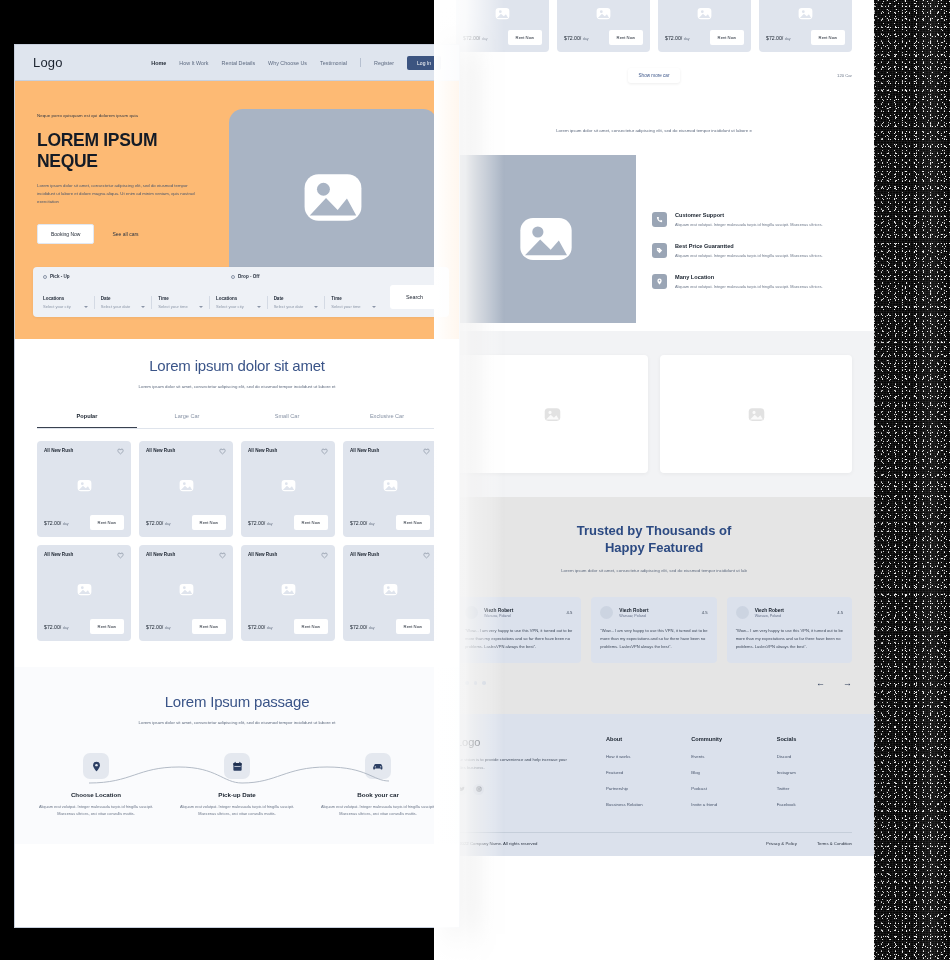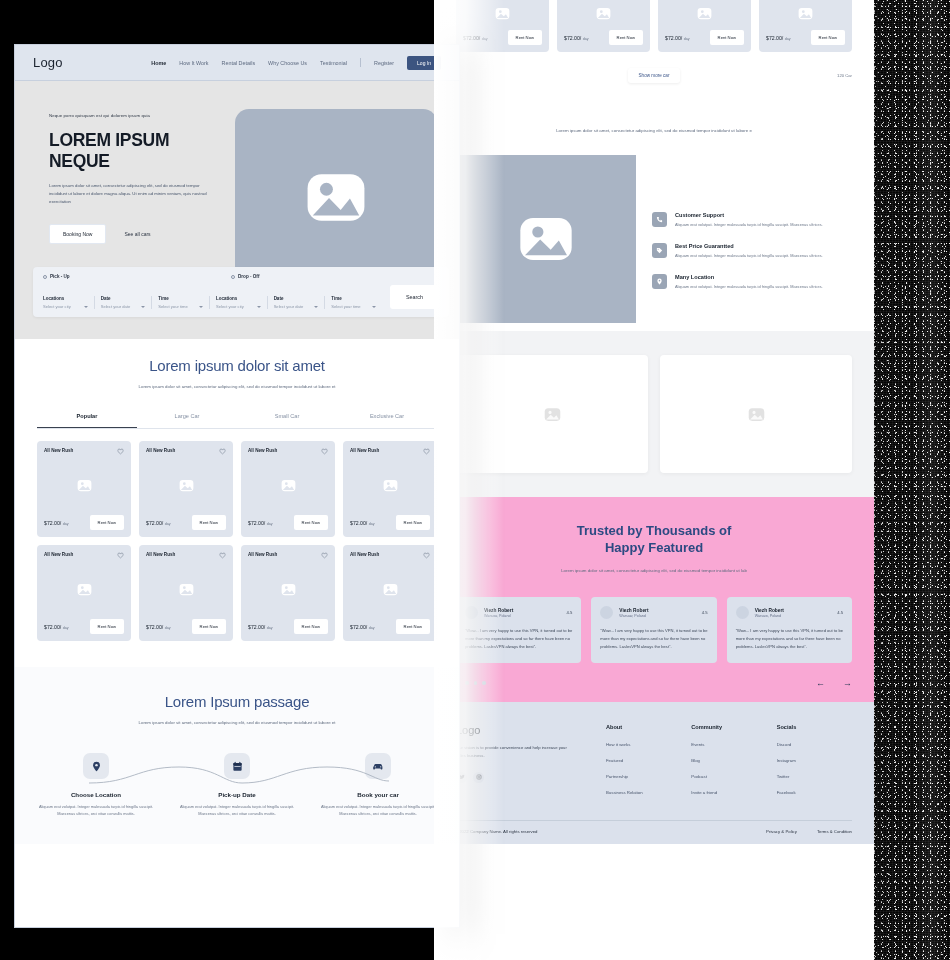--- a/index.html
+++ b/index.html
@@ -71,7 +71,7 @@
 
   
   .hero {
-    background: #e5e5e5; position: relative; padding: 26px 0 0 12px; height: 258px;
+    background: #fdba74; position: relative; padding: 26px 0 0 0; height: 258px;
   }
   .hero-inner { display: flex; padding: 0 22px; gap: 10px; }
   .hero-left { width: 190px; padding-top: 6px; }

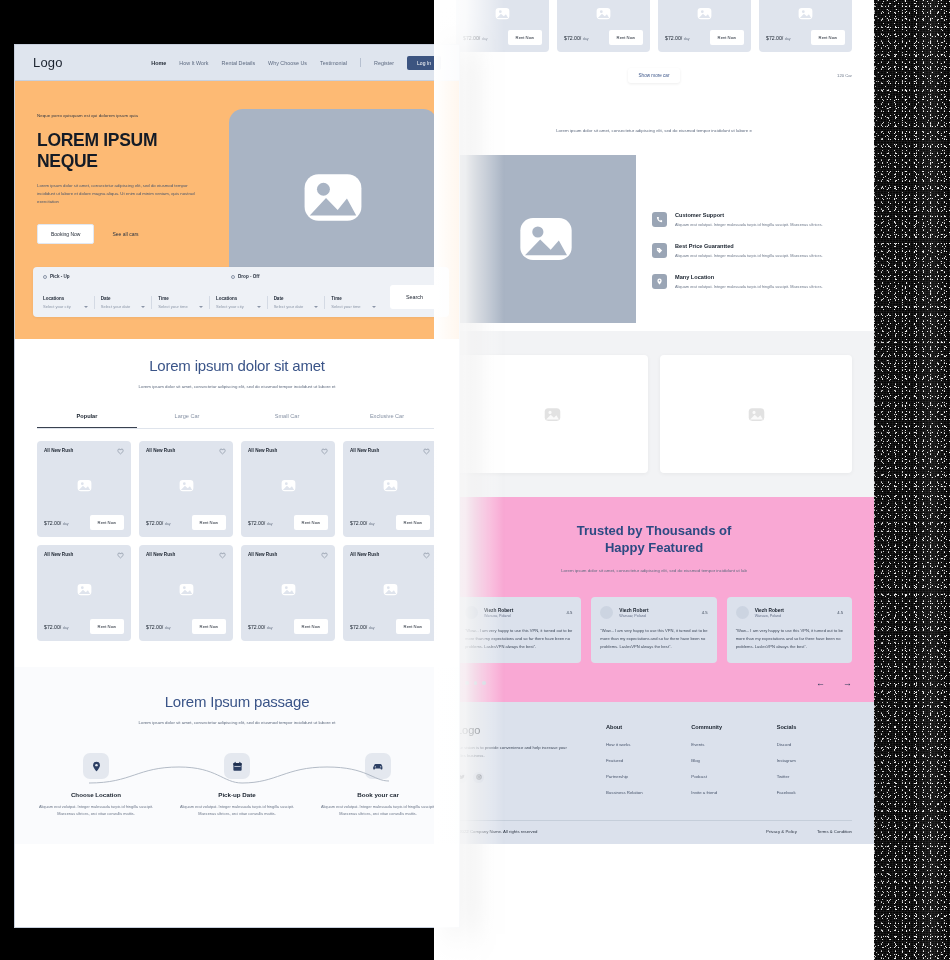--- a/index.html
+++ b/index.html
@@ -347,7 +347,7 @@
     </div>
   </div>
 
-  <div class="section" style="background:#f9a8d4;padding-top:26px;padding-bottom:14px;">
+  <div class="section" style="background:#e5e5e5;padding-top:26px;padding-bottom:26px;">
     <h2 class="testi-title">
       <span>Trusted by Thousands of</span><br>
       <span>Happy Featured</span>

